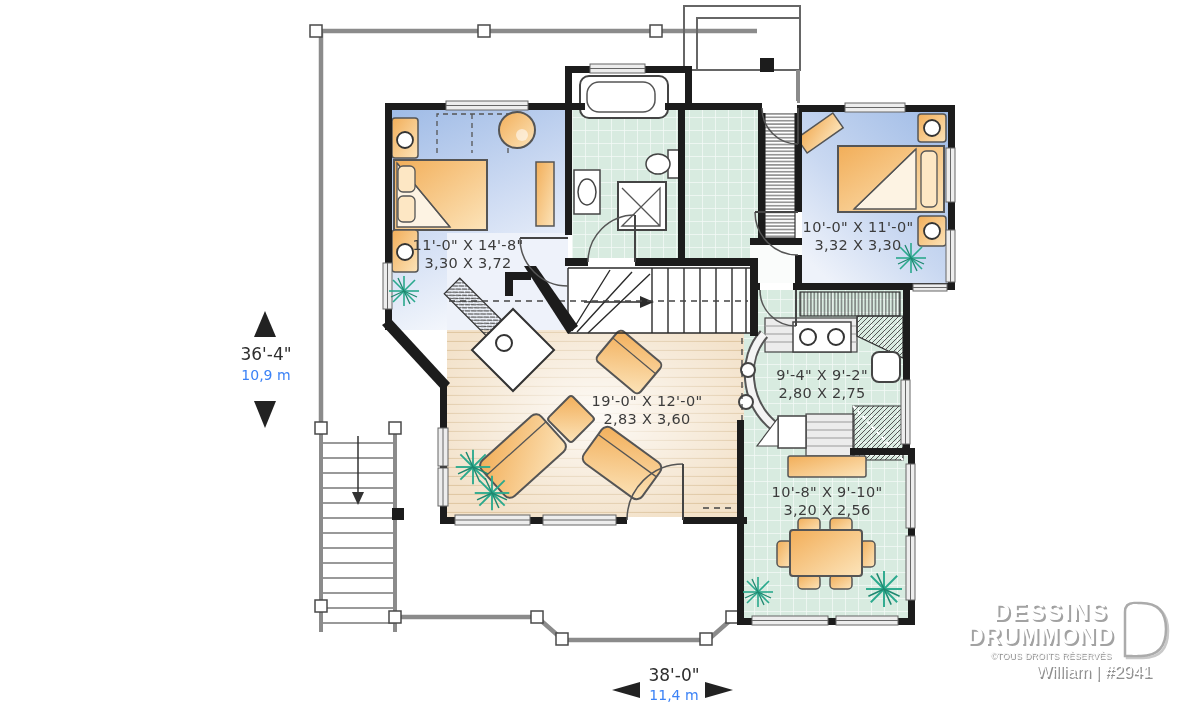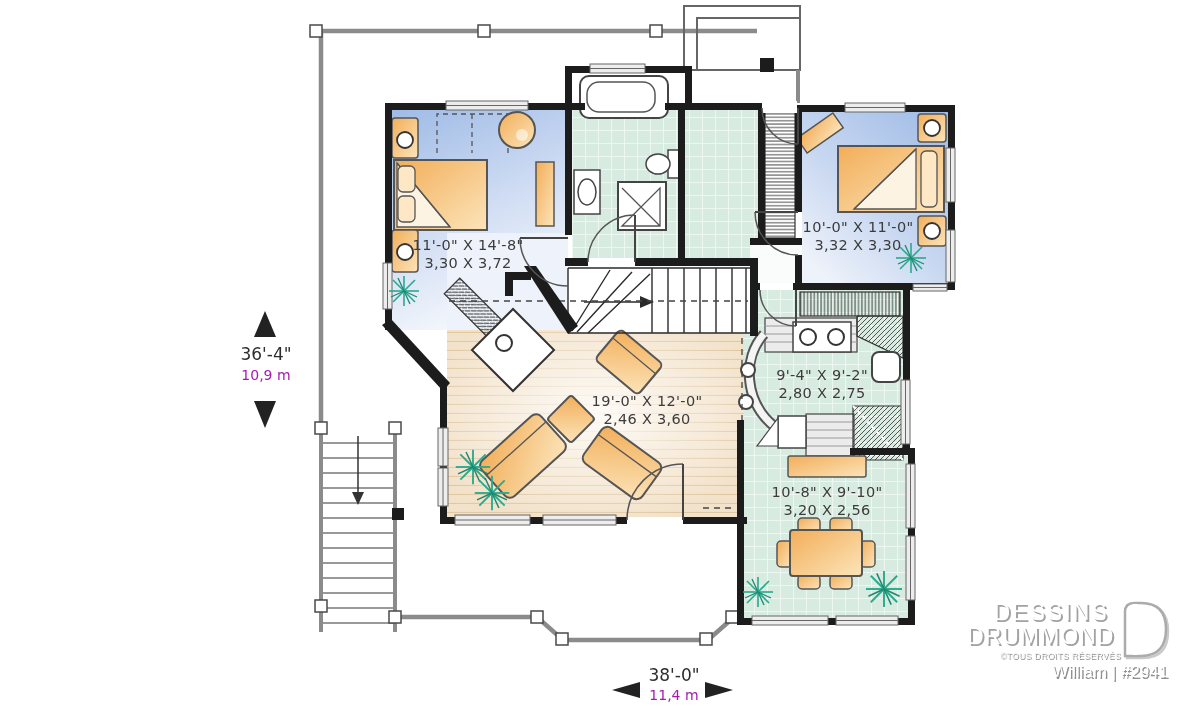--- a/index.html
+++ b/index.html
@@ -9,7 +9,7 @@
   .lbl{position:absolute;text-align:center;color:#3c3c3c;font-size:14.5px;line-height:18px;
        letter-spacing:.3px;white-space:nowrap;}
   .dimtxt{position:absolute;text-align:center;color:#2e2e2e;font-size:17px;white-space:nowrap;}
-  .dimtxt.metric{font-size:14px;color:#a21caf;}
+  .dimtxt.metric{font-size:14px;color:#3b82f6;}
   .brand{position:absolute;text-align:center;color:#fff;font-weight:normal;
          font-family:"Liberation Sans",sans-serif;letter-spacing:2px;
          text-shadow:2px 2px 0 #a2a2a2;font-size:23px;line-height:24px;}

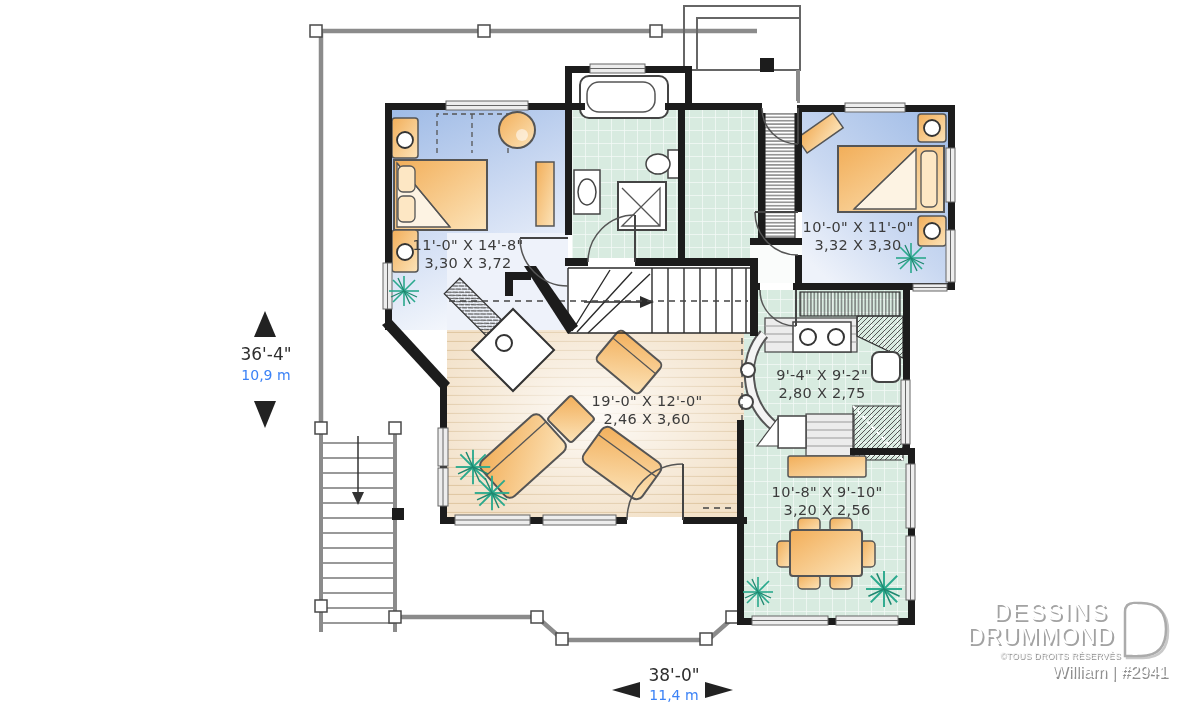--- a/index.html
+++ b/index.html
@@ -398,7 +398,7 @@
   </div>
   <div class="lbl" style="left:589px;top:392px;width:116px;">
     <div>19'-0" X 12'-0"</div>
-    <div>2,46 X 3,60</div>
+    <div>2,83 X 3,60</div>
   </div>
   <div class="lbl" style="left:769px;top:483px;width:116px;">
     <div>10'-8" X 9'-10"</div>

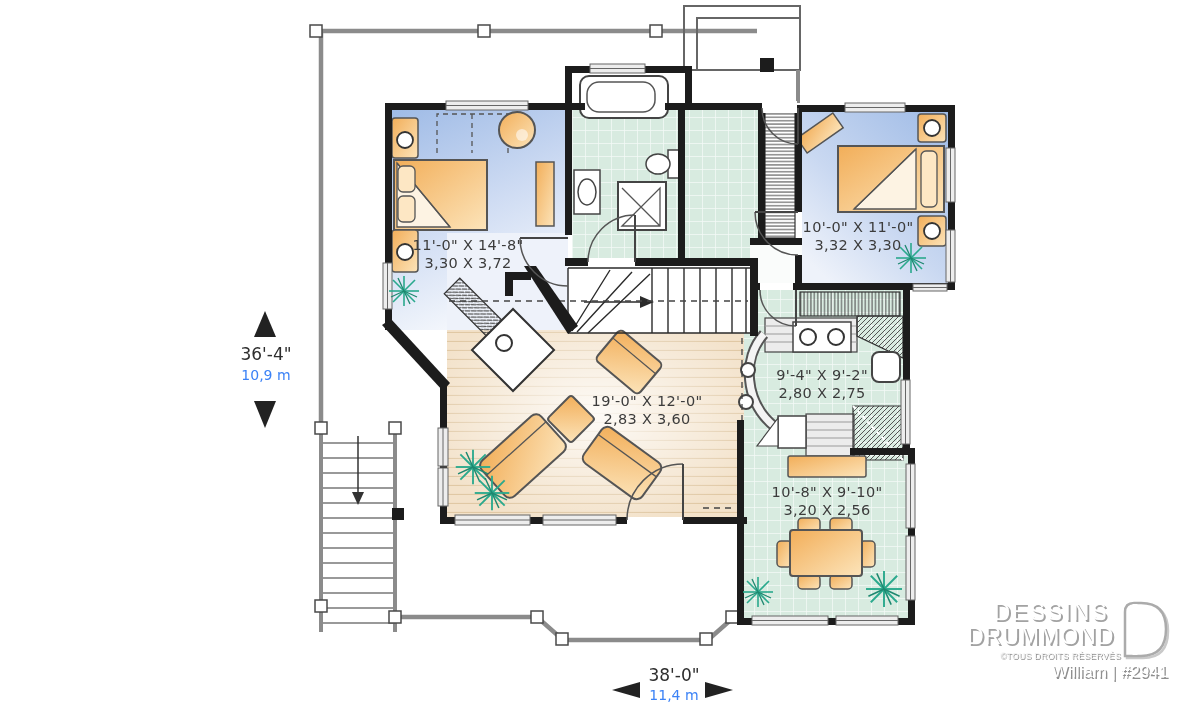--- a/index.html
+++ b/index.html
@@ -10,7 +10,7 @@
        letter-spacing:.3px;white-space:nowrap;}
   .dimtxt{position:absolute;text-align:center;color:#2e2e2e;font-size:17px;white-space:nowrap;}
   .dimtxt.metric{font-size:14px;color:#3b82f6;}
-  .brand{position:absolute;text-align:center;color:#fff;font-weight:normal;
+  .brand{position:absolute;text-align:center;color:#fff;font-weight:bold;
          font-family:"Liberation Sans",sans-serif;letter-spacing:2px;
          text-shadow:2px 2px 0 #a2a2a2;font-size:23px;line-height:24px;}
   .rights{position:absolute;text-align:right;color:#f2f2f2;font-size:8.5px;letter-spacing:.4px;

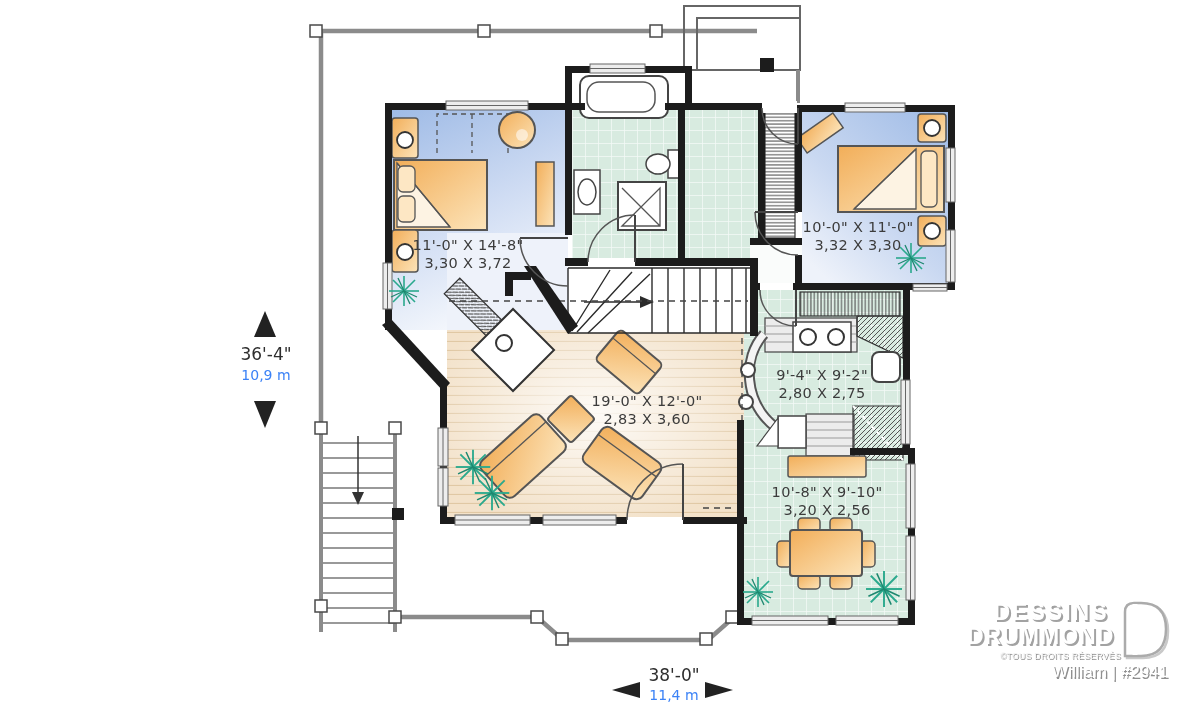--- a/index.html
+++ b/index.html
@@ -13,7 +13,7 @@
   .brand{position:absolute;text-align:center;color:#fff;font-weight:bold;
          font-family:"Liberation Sans",sans-serif;letter-spacing:2px;
          text-shadow:2px 2px 0 #a2a2a2;font-size:23px;line-height:24px;}
-  .rights{position:absolute;text-align:right;color:#f2f2f2;font-size:8.5px;letter-spacing:.4px;
+  .rights{position:absolute;text-align:center;color:#f2f2f2;font-size:8.5px;letter-spacing:.4px;
           text-shadow:1px 1px 0 #8f8f8f;font-family:"Liberation Sans",sans-serif;}
   .model{position:absolute;text-align:right;color:#fff;font-size:17px;
          text-shadow:1.5px 1.5px 0 #8f8f8f;font-family:"Liberation Sans",sans-serif;}

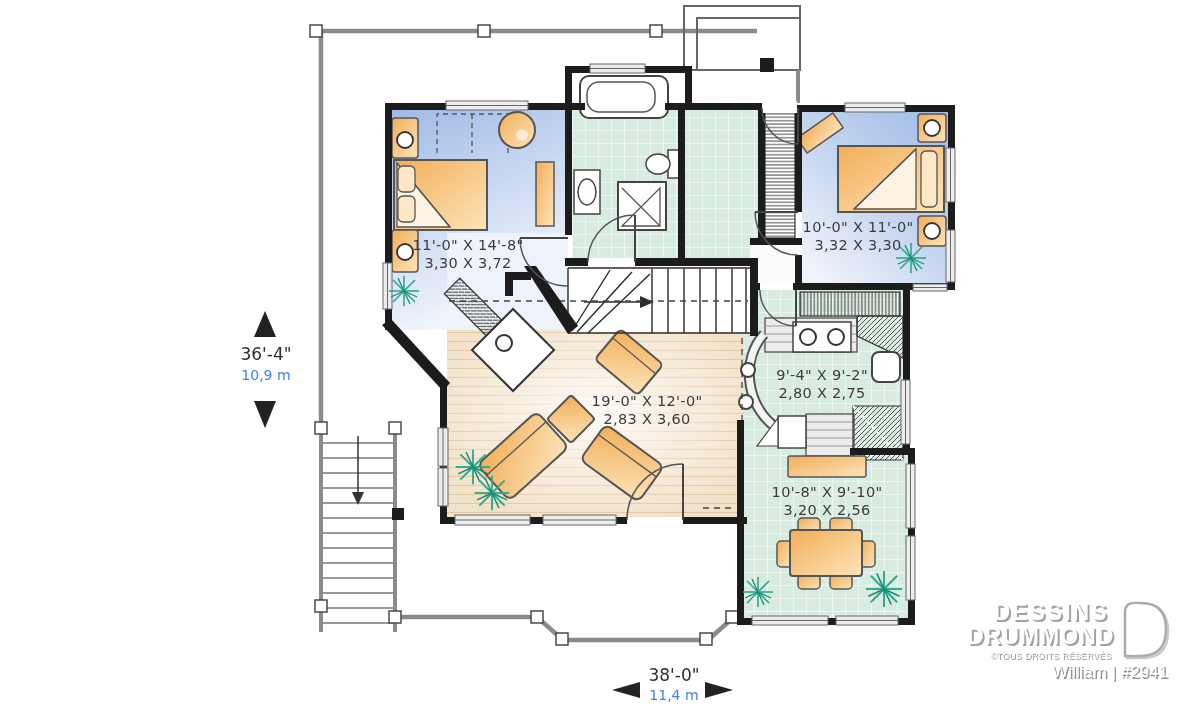--- a/index.html
+++ b/index.html
@@ -413,7 +413,7 @@
   <div class="brand" style="left:988px;top:600px;width:126px;">DESSINS</div>
   <div class="brand" style="left:967px;top:624px;width:132px;letter-spacing:1px;">DRUMMOND</div>
   <div class="rights" style="left:981px;top:651px;width:140px;">©TOUS DROITS RÉSERVÉS</div>
-  <div class="model" style="left:1020px;top:662px;width:148px;">William | #2941</div>
+  <div class="model" style="left:1020px;top:662px;width:148px;text-align:center;">William | #2941</div>
 
 </div>
 

